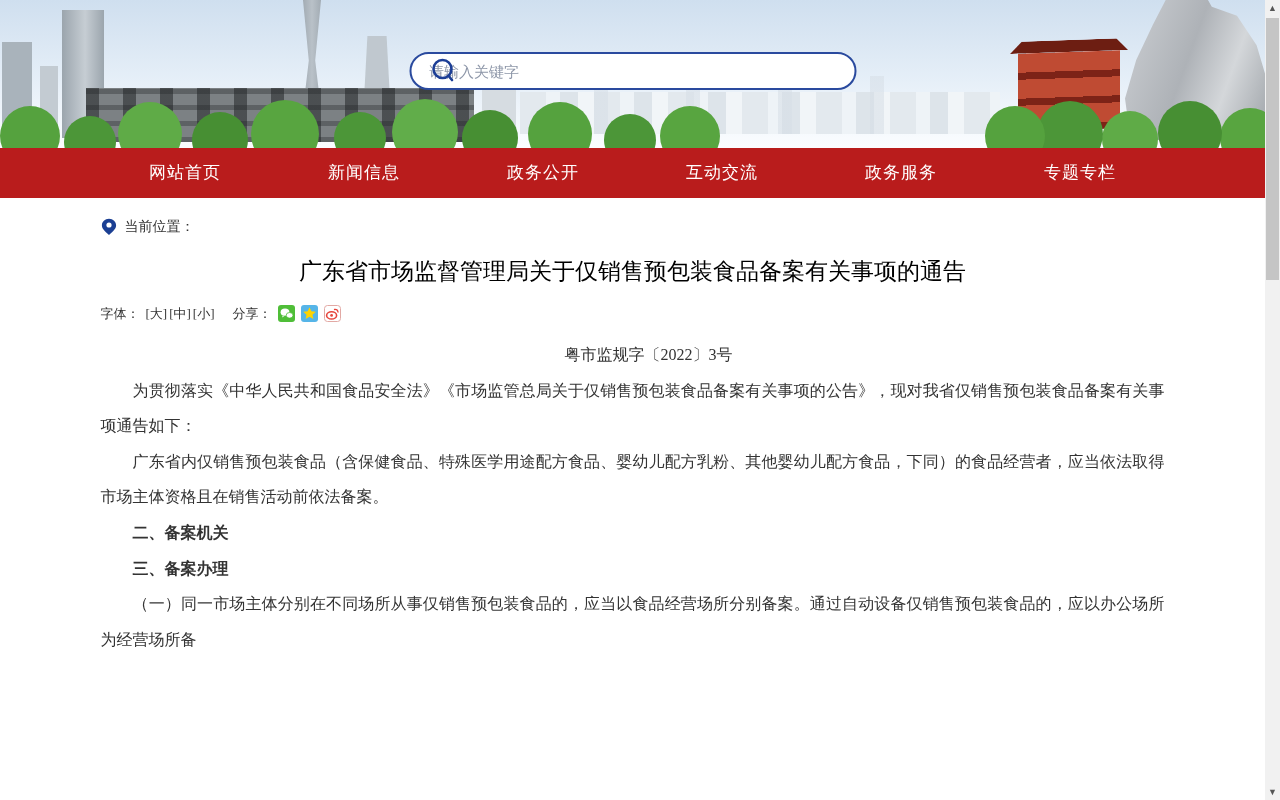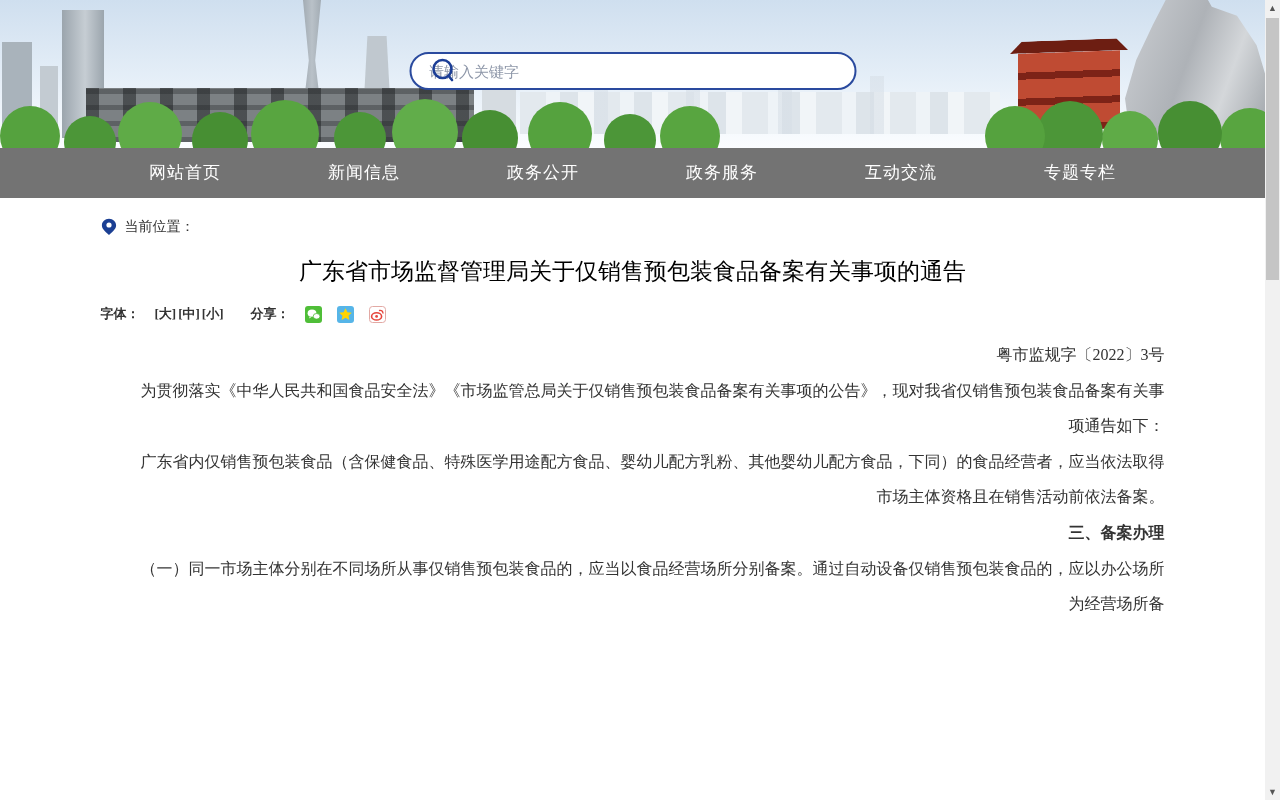--- a/index.html
+++ b/index.html
@@ -52,7 +52,7 @@
   .search-btn { width: 28px; height: 28px; border: none; background: transparent; cursor: pointer; display:flex; align-items:center; justify-content:center; }
 
   
-  .nav { height: 50px; background: #737373; display: flex; justify-content: center; }
+  .nav { height: 50px; background: #b91c1c; display: flex; justify-content: center; }
   .nav-inner { width: 1074px; display: flex; }
   .nav-item { flex: 1; color: #fff; font-size: 17px; line-height: 50px; text-align: center; cursor: pointer; letter-spacing: 1px; }
 

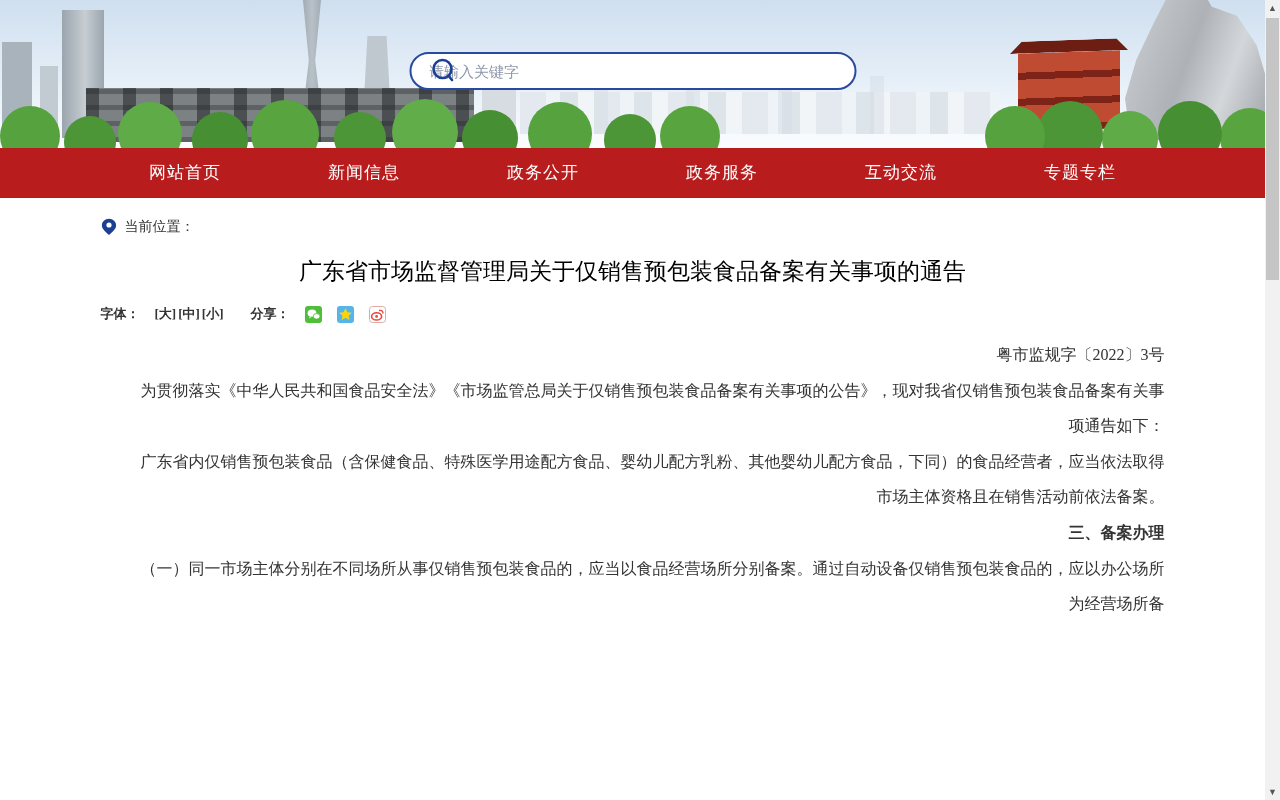--- a/index.html
+++ b/index.html
@@ -126,8 +126,8 @@
         <div class="nav-item">网站首页</div>
         <div class="nav-item">新闻信息</div>
         <div class="nav-item">政务公开</div>
+        <div class="nav-item">互动交流</div>
         <div class="nav-item">政务服务</div>
-        <div class="nav-item">互动交流</div>
         <div class="nav-item">专题专栏</div>
       </div>
   </div>

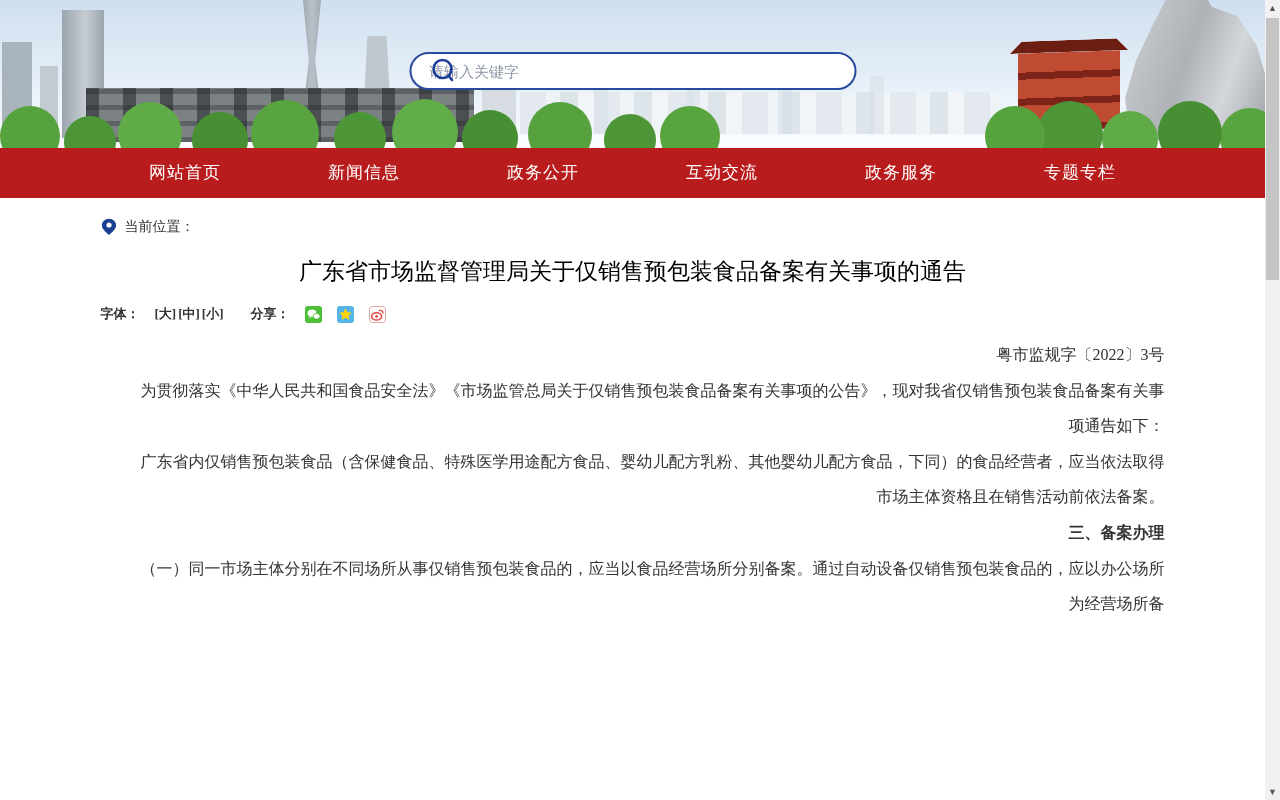--- a/index.html
+++ b/index.html
@@ -70,7 +70,7 @@
     font-size: 13px; color: #333; font-family: "Liberation Serif", serif; }
   .meta-left span { margin-right: 4px; }
   .meta-src { margin-right: 14px !important; }
-  .meta-right { display: flex; align-items: center; gap: 15px; font-weight: bold; }
+  .meta-right { display: flex; gap: 6px; }
   .fontsize-btn { cursor: pointer; margin-right: 2px; }
   .share-label { margin-left: 10px; }
   .share-icon { width: 17px; height: 17px; display: inline-flex; cursor: pointer; }

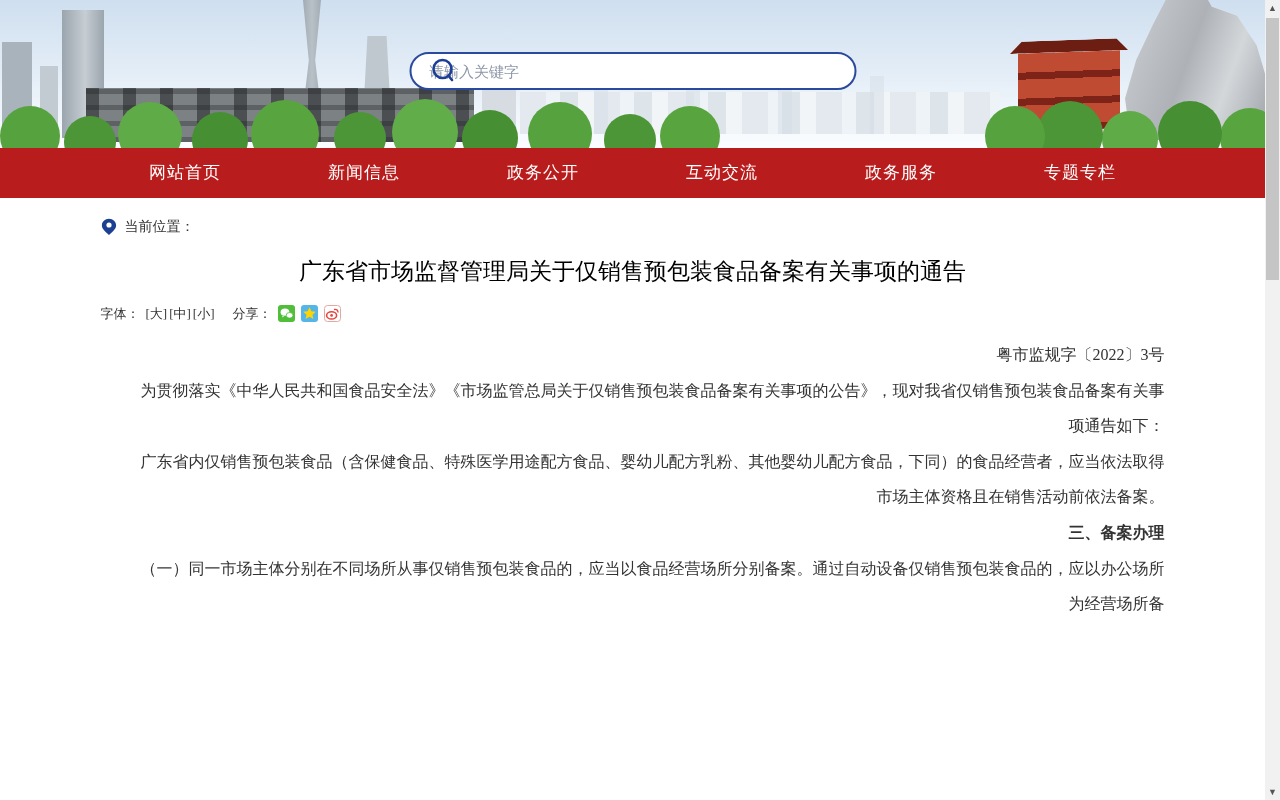--- a/index.html
+++ b/index.html
@@ -78,7 +78,7 @@
   .doc-body { margin-top: 14px; font-family: "Liberation Serif", serif; font-size: 16px; color: #333;
     line-height: 35.6px; text-align: justify; }
   .doc-number { text-align: center; text-indent: 0; }
-  .doc-body p { text-indent: 2em; text-align: right; }
+  .doc-body p { text-indent: 2em; }
   .doc-body p.heading { font-weight: bold; }
 
   

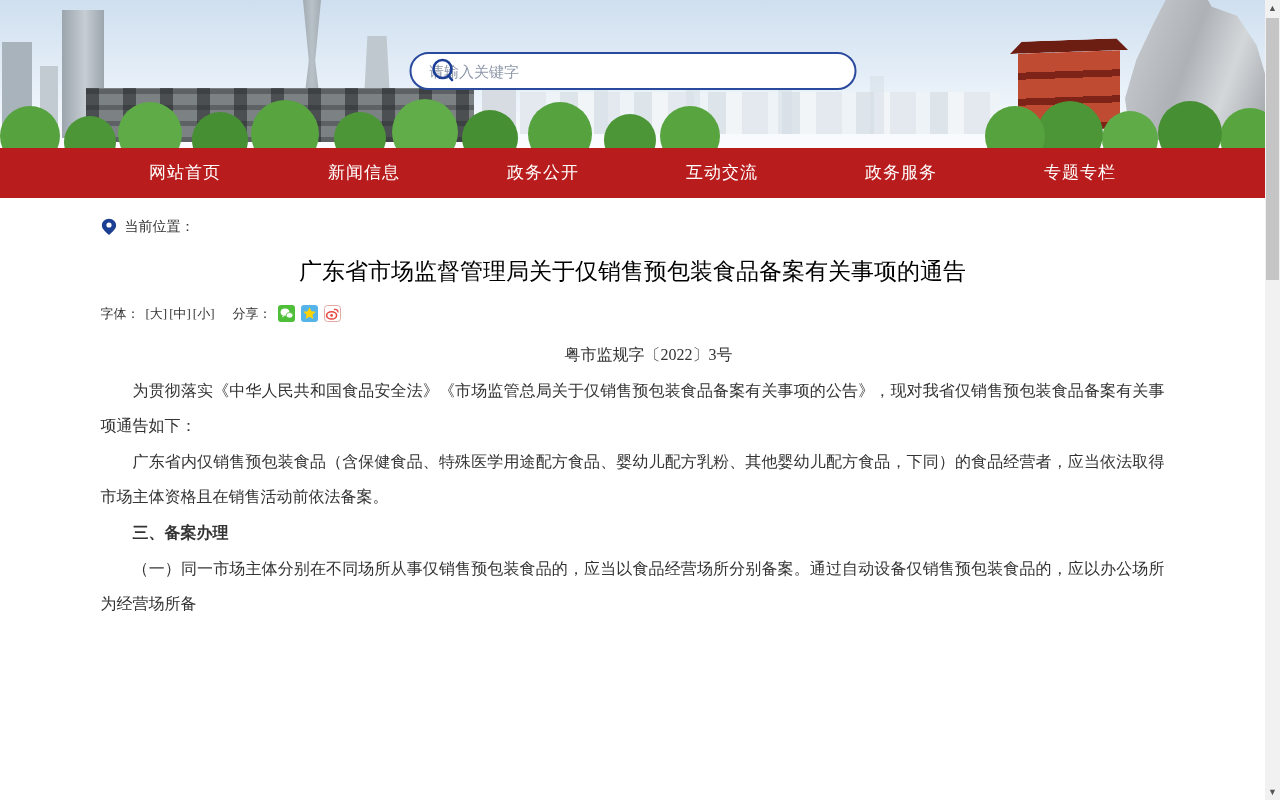--- a/index.html
+++ b/index.html
@@ -181,6 +181,7 @@
       <div id="doc-paragraphs">
           <p class="para">为贯彻落实《中华人民共和国食品安全法》《市场监管总局关于仅销售预包装食品备案有关事项的公告》，现对我省仅销售预包装食品备案有关事项通告如下：</p>
           <p class="para">广东省内仅销售预包装食品（含保健食品、特殊医学用途配方食品、婴幼儿配方乳粉、其他婴幼儿配方食品，下同）的食品经营者，应当依法取得市场主体资格且在销售活动前依法备案。</p>
+          <p class="heading">二、备案机关</p>
           <p class="heading">三、备案办理</p>
           <p class="para">（一）同一市场主体分别在不同场所从事仅销售预包装食品的，应当以食品经营场所分别备案。通过自动设备仅销售预包装食品的，应以办公场所为经营场所备</p>
         </div>

